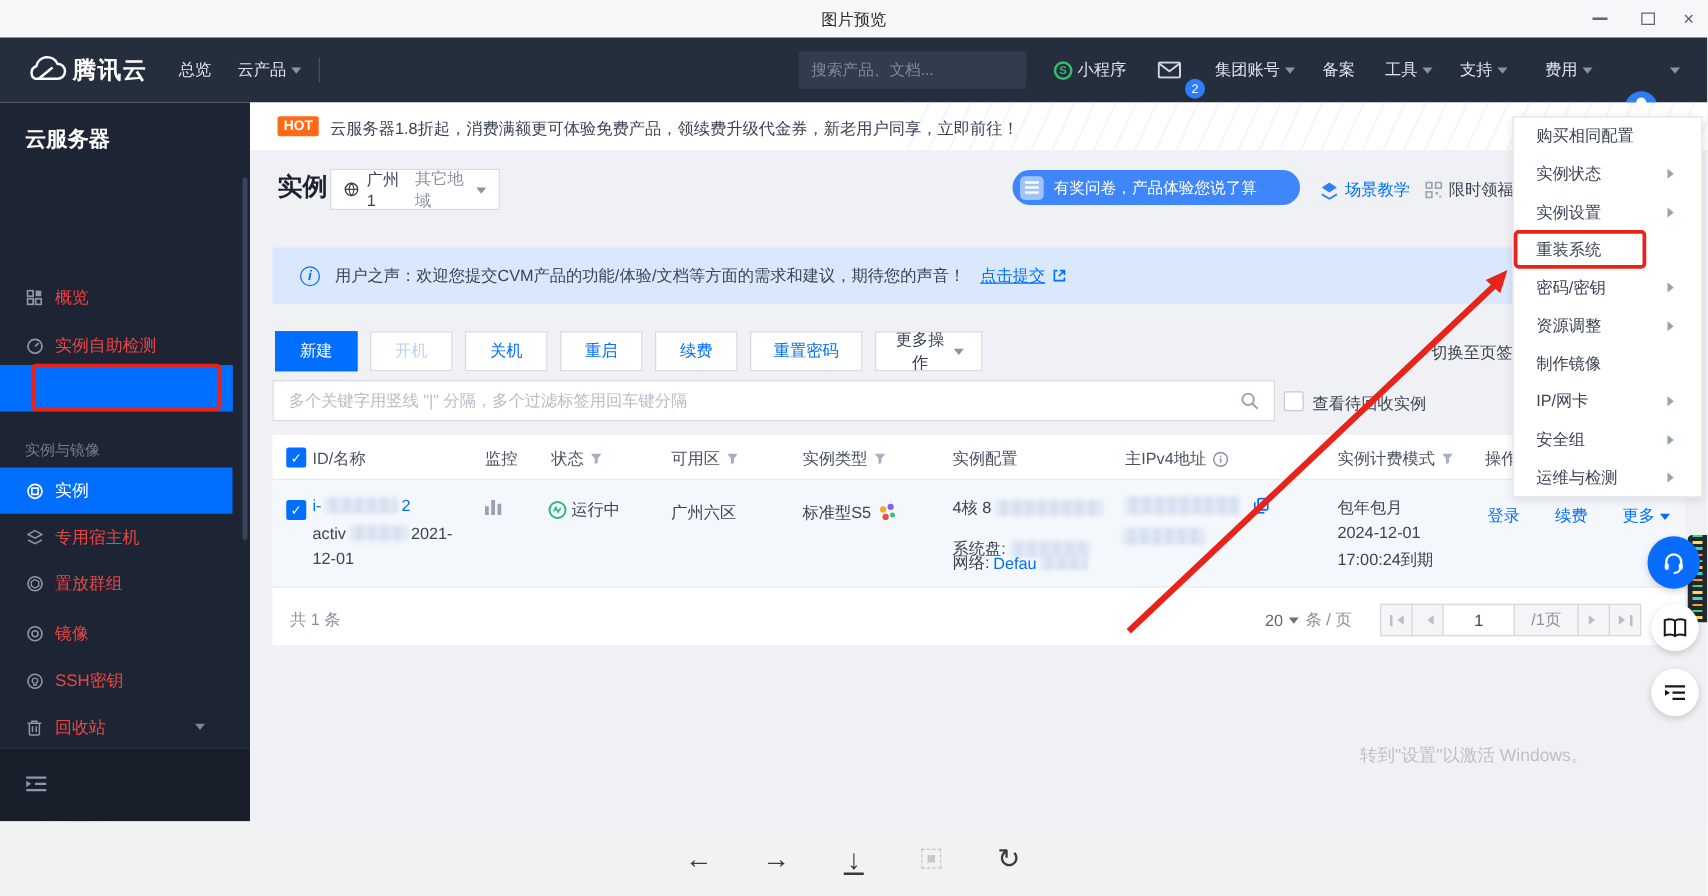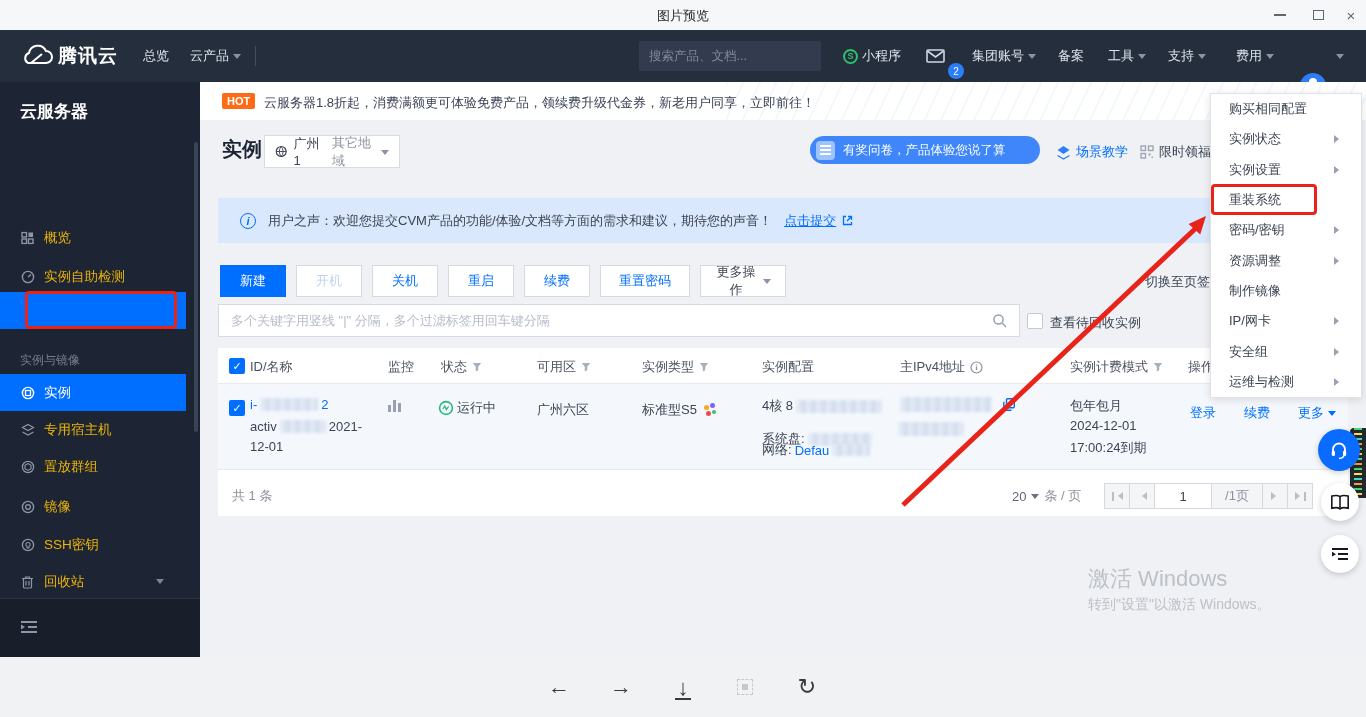--- a/index.html
+++ b/index.html
@@ -35,7 +35,7 @@
   
   .sidebar { left:0; top:82px; width:200px; height:575px; background:#1d2433; }
   .side-title { position:absolute; left:20px; top:18px; color:#fff; font-size:17px; font-weight:bold; }
-  .side-row { position:absolute; left:0; width:160px; height:37px; display:flex; align-items:center; color:#eab308; font-size:13.5px; cursor:pointer; }
+  .side-row { position:absolute; left:0; width:160px; height:37px; display:flex; align-items:center; color:#ef4444; font-size:13.5px; cursor:pointer; }
   .side-row .lbl { margin-left:44px; }
   .side-row .ic { position:absolute; left:21px; top:50%; transform:translateY(-50%); }
   .side-row .chev { position:absolute; left:156px; width:0; height:0; border:4px solid transparent; border-top:5px solid #7c8698; margin-top:4px; }

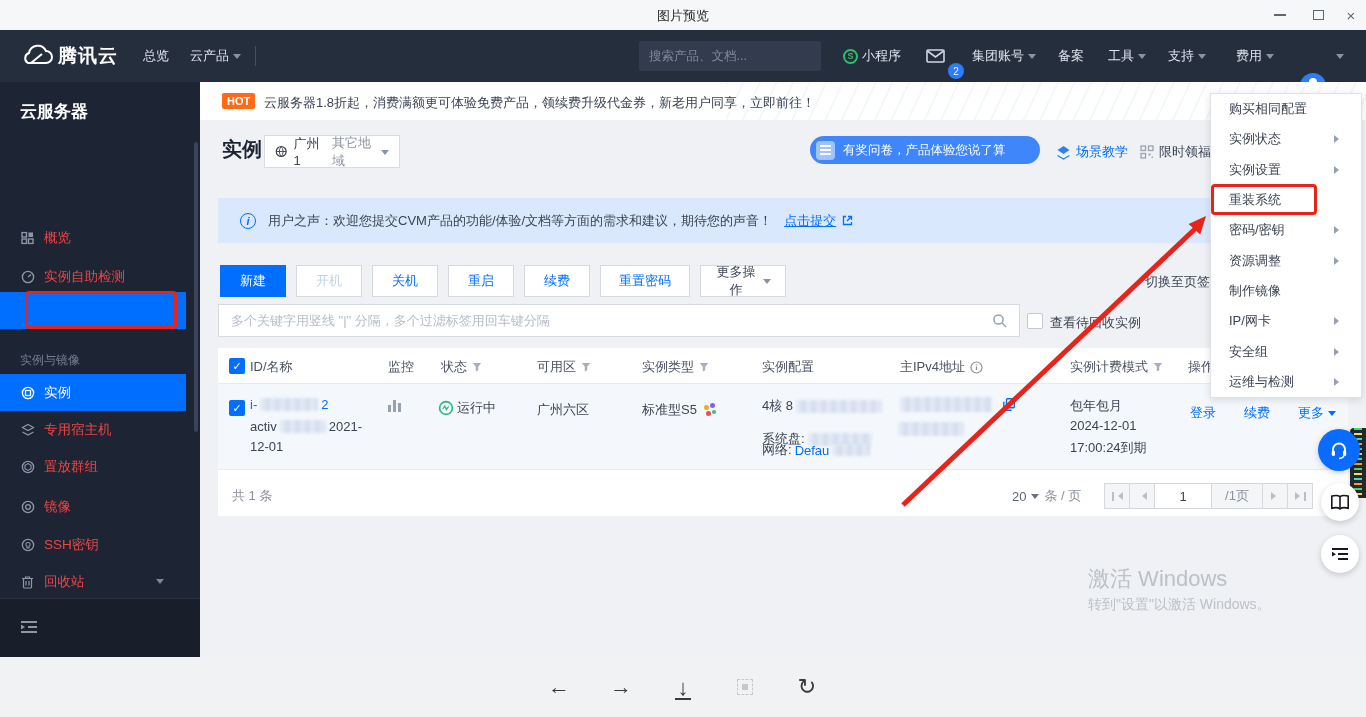--- a/index.html
+++ b/index.html
@@ -525,7 +525,6 @@
     </div>
   </div>
 
-  <div class="abs wm1">激活 Windows</div>
   <div class="abs wm2">转到"设置"以激活 Windows。</div>
 
   <svg class="abs arrow-svg" width="1366" height="717" viewBox="0 0 1366 717">

